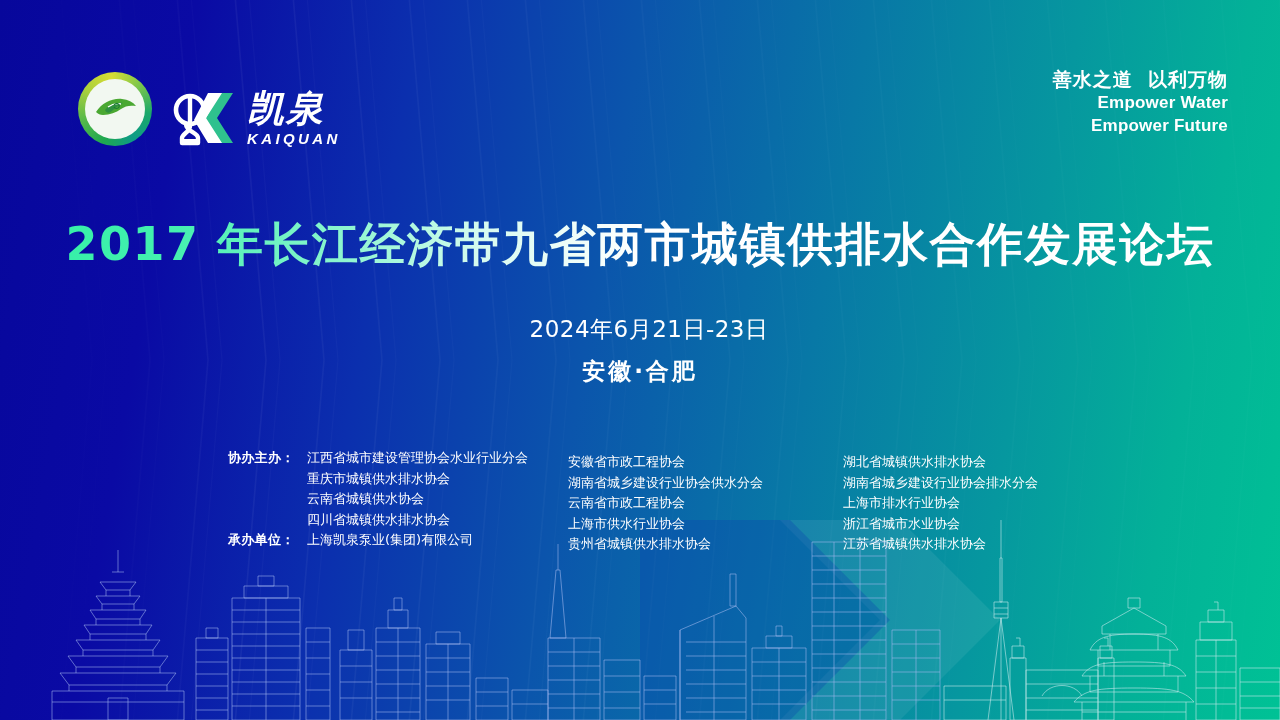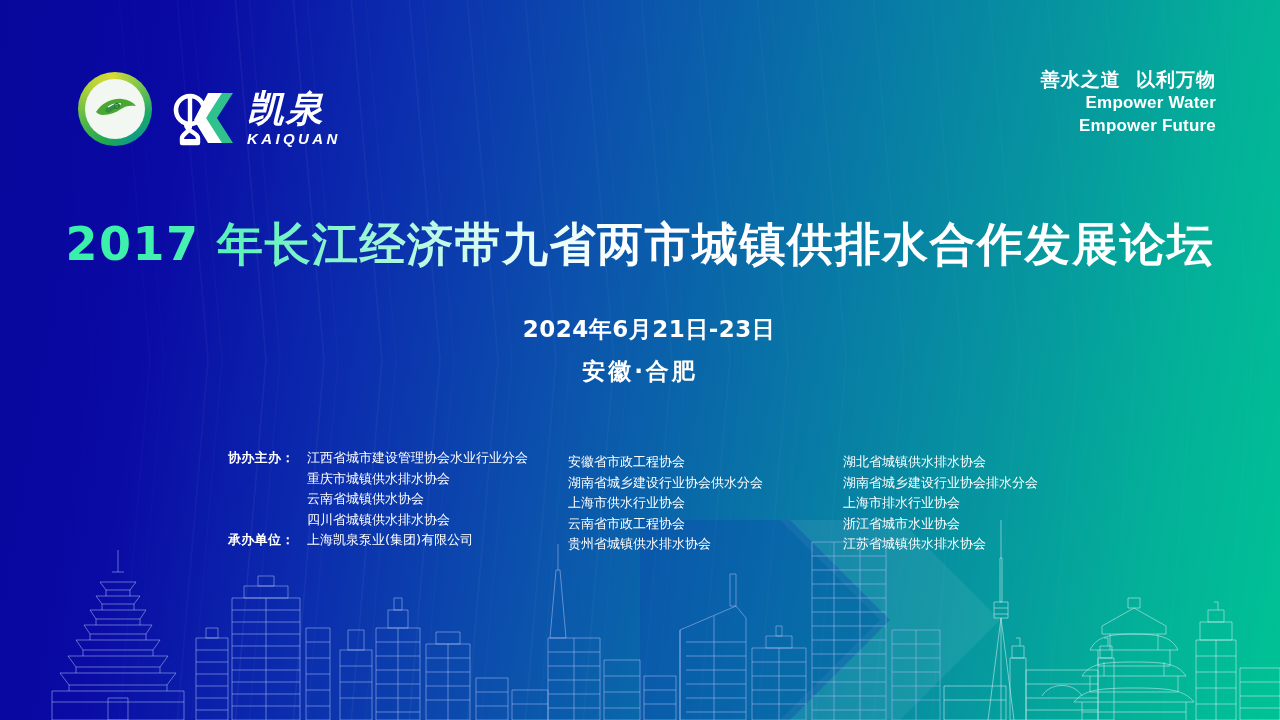--- a/index.html
+++ b/index.html
@@ -72,7 +72,7 @@
   }
 
   .tagline {
-    position:absolute; right:64px; top:68px;
+    position:absolute; right:52px; top:68px;
     text-align:right; color:#ffffff; line-height:1.18;
   }
   .tag-cn {

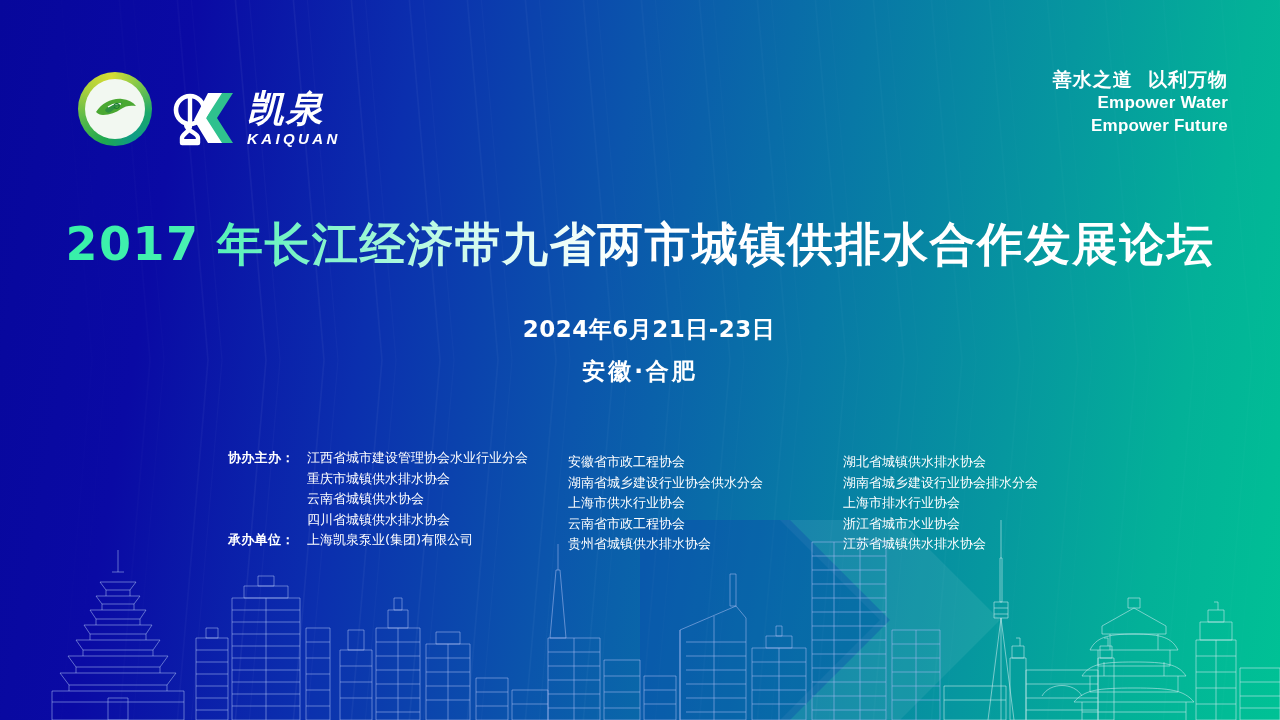--- a/index.html
+++ b/index.html
@@ -109,7 +109,7 @@
     text-align:center; color:#ffffff;
     font-family:"DejaVu Sans","Liberation Sans",sans-serif;
   }
-  .meta-date { font-size:23px; font-weight:bold; letter-spacing:.5px;padding-left:18px; }
+  .meta-date { font-size:23px; font-weight:normal; letter-spacing:.5px;padding-left:18px; }
   .meta-place { font-size:23px; font-weight:bold; letter-spacing:3px; margin-top:11px; }
 
   

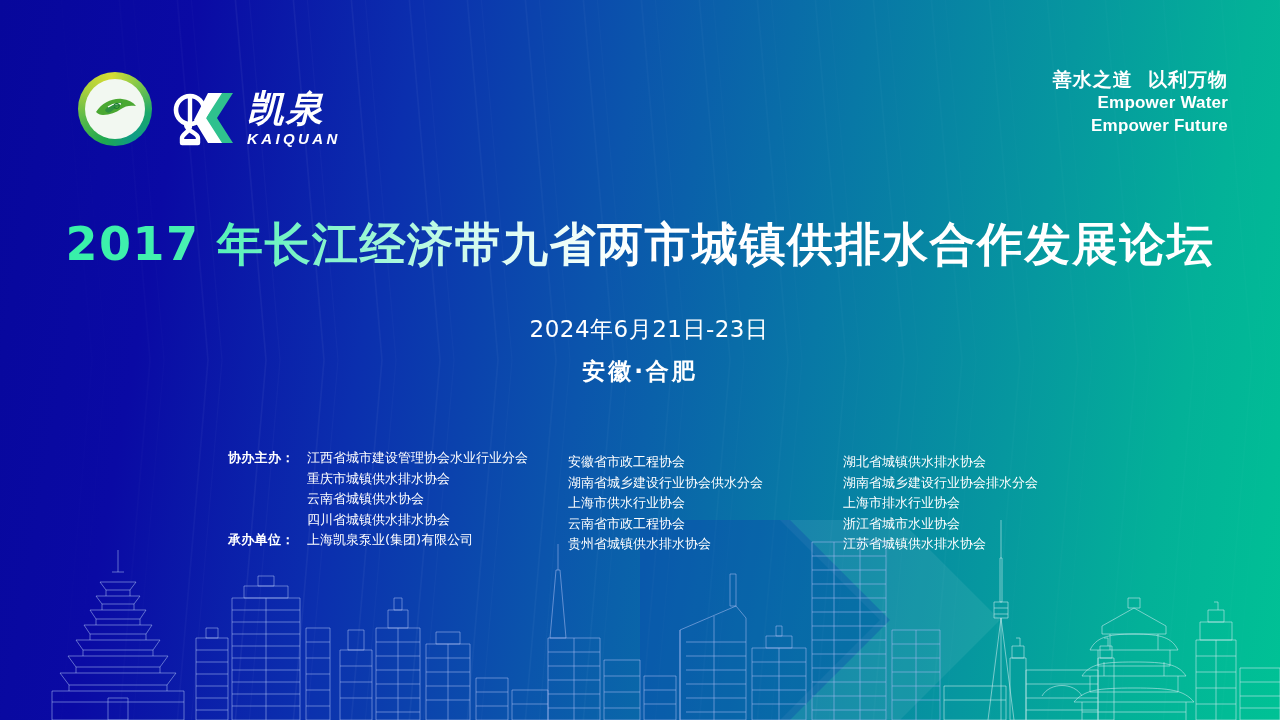--- a/index.html
+++ b/index.html
@@ -238,8 +238,8 @@
     <div class="org-col col-2" id="col2">
         <div class="org-plain">安徽省市政工程协会</div>
         <div class="org-plain">湖南省城乡建设行业协会供水分会</div>
+        <div class="org-plain">云南省市政工程协会</div>
         <div class="org-plain">上海市供水行业协会</div>
-        <div class="org-plain">云南省市政工程协会</div>
         <div class="org-plain">贵州省城镇供水排水协会</div>
       </div>
     <div class="org-col col-3" id="col3">

